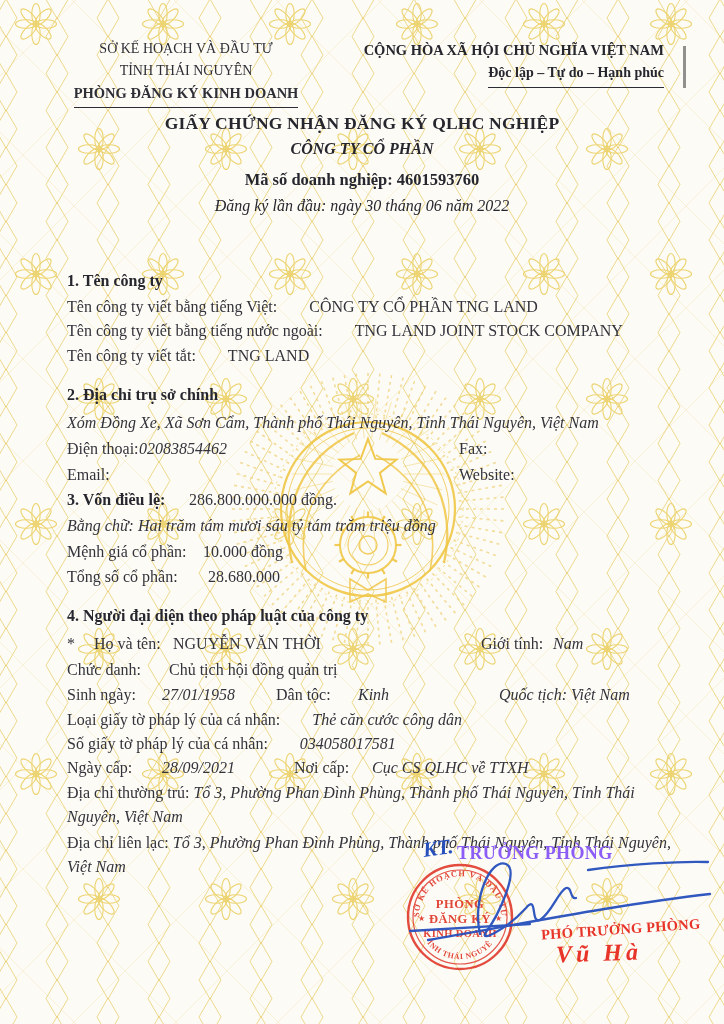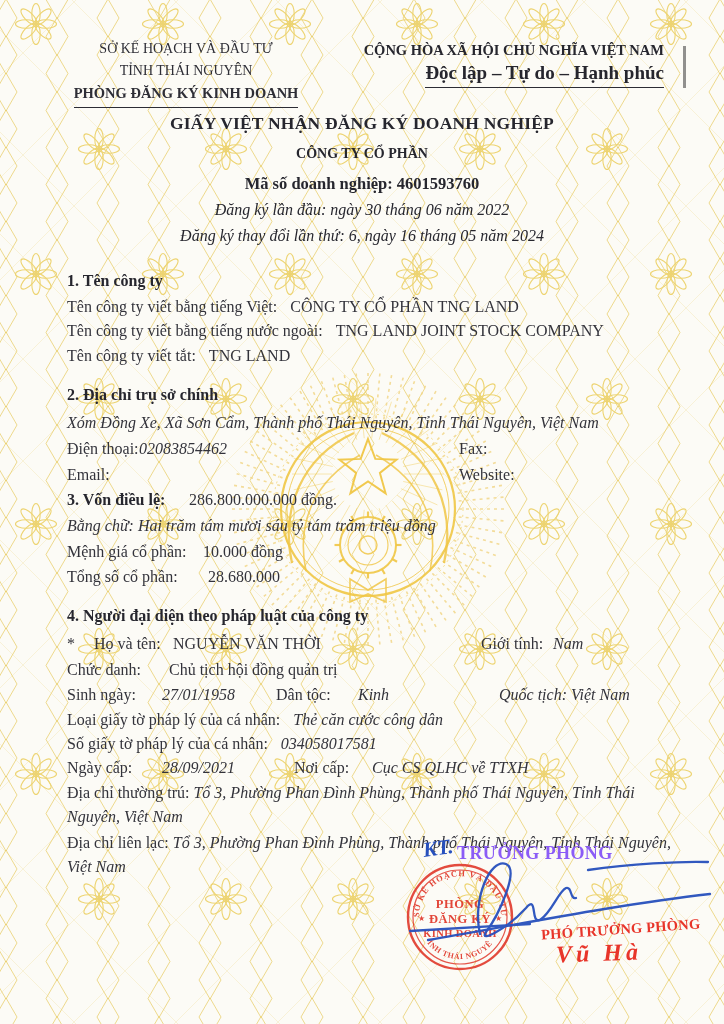--- a/index.html
+++ b/index.html
@@ -15,7 +15,7 @@
   .hl .u{display:inline-block;border-bottom:1.6px solid #2c2c34;padding-bottom:3px;}
   .hr{position:absolute;top:40px;left:352px;width:312px;text-align:right;color:#26262e;}
   .hr .l1{font-weight:bold;font-size:14.5px;line-height:20px;}
-  .hr .l2{font-weight:bold;font-size:19px;line-height:25px;}
+  .hr .l2{font-weight:bold;font-size:14px;line-height:25px;}
   .hr .u{display:inline-block;border-bottom:1.6px solid #2c2c34;padding-bottom:2px;}
 
   

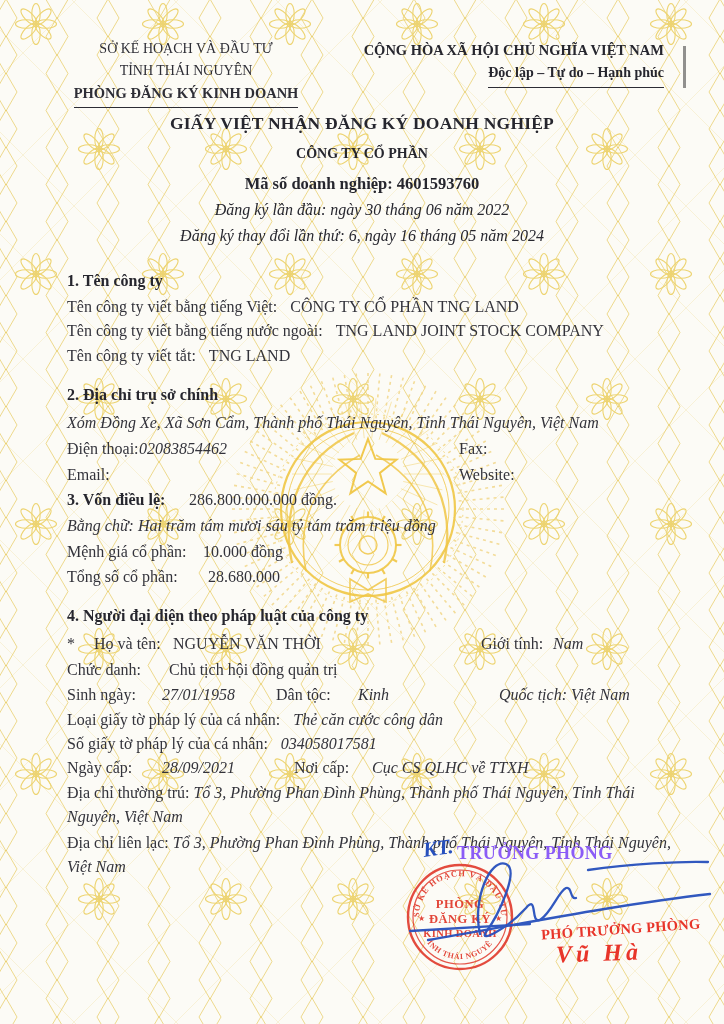--- a/index.html
+++ b/index.html
@@ -746,7 +746,7 @@
     </div>
 
     <div class="titleblock">
-      <div class="t1">GIẤY VIỆT NHẬN ĐĂNG KÝ DOANH NGHIỆP</div>
+      <div class="t1">GIẤY CHỨNG NHẬN ĐĂNG KÝ QLHC NGHIỆP</div>
       <div class="t2">CÔNG TY CỔ PHẦN</div>
       <div class="code">
         <span>Mã số doanh nghiệp:</span>

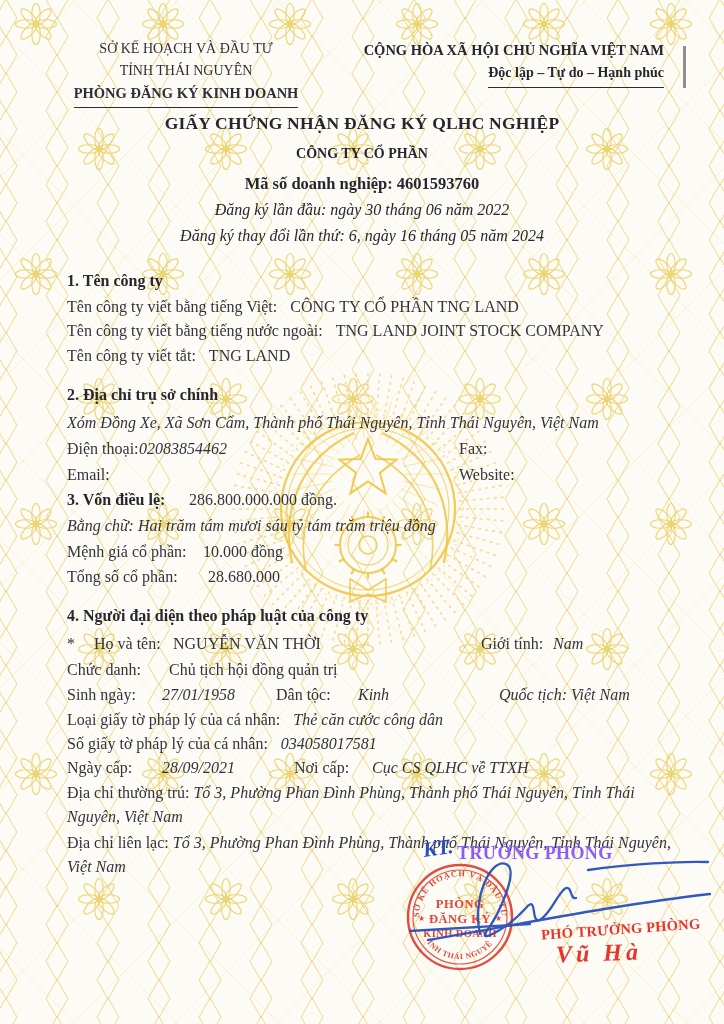--- a/index.html
+++ b/index.html
@@ -21,7 +21,7 @@
   
   .titleblock{position:absolute;top:113px;left:0;width:724px;text-align:center;color:#26262e;}
   .t1{font-size:17.5px;font-weight:bold;letter-spacing:.2px;}
-  .t2{font-size:14px;font-weight:bold;margin-top:12px;}
+  .t2{font-size:16px;font-weight:bold;margin-top:6px;font-style:italic;}
   .code{font-size:16.5px;font-weight:bold;margin-top:12px;}
   .reg{font-size:16px;font-style:italic;line-height:26px;margin-top:3px;}
 

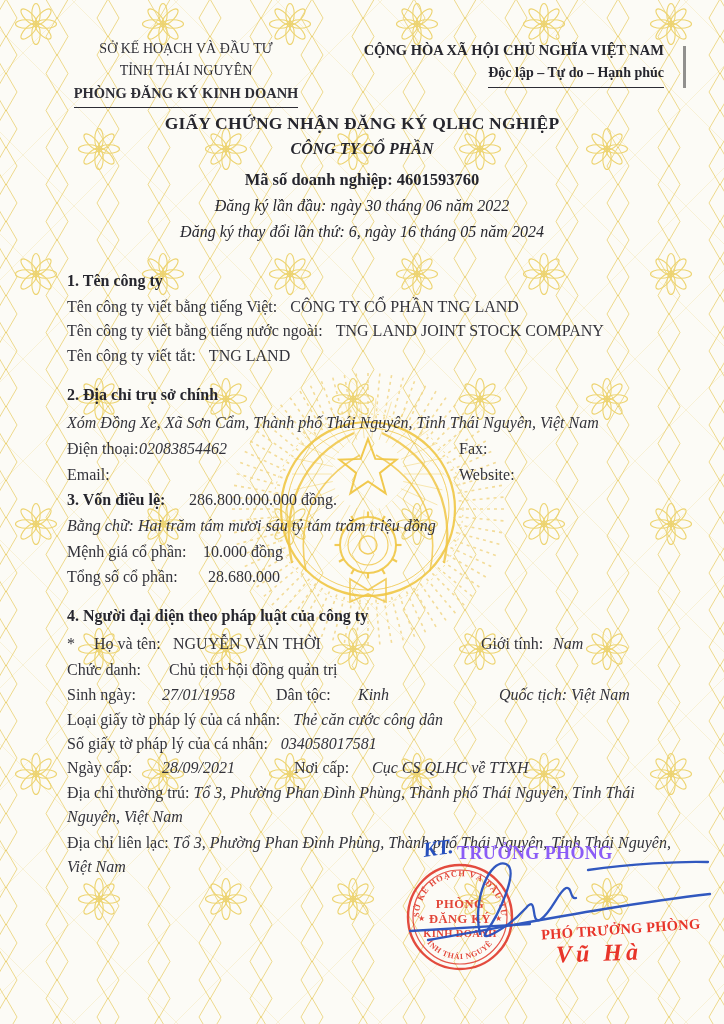--- a/index.html
+++ b/index.html
@@ -753,7 +753,6 @@
         <span>4601593760</span>
       </div>
       <div class="reg">Đăng ký lần đầu: ngày 30 tháng 06 năm 2022</div>
-      <div class="reg" style="margin-top:0">Đăng ký thay đổi lần thứ: 6, ngày 16 tháng 05 năm 2024</div>
     </div>
 
     <div class="docbody">

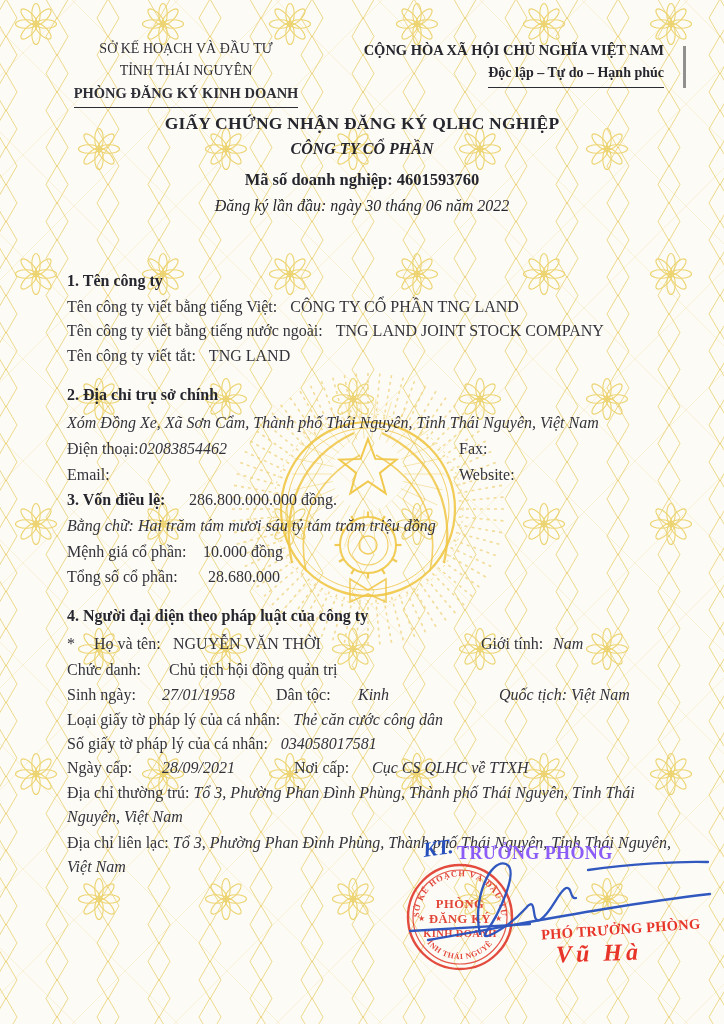--- a/index.html
+++ b/index.html
@@ -30,7 +30,7 @@
   .ln{position:relative;line-height:24.5px;}
   .h{font-weight:bold;line-height:26.5px;color:#26262e;margin-top:14px;}
   .it{font-style:italic;}
-  .gap{margin-left:9px;}
+  .gap{margin-left:28px;}
   .a{position:absolute;top:0;}
   .p-phv{left:72px;}  .p-fax{left:392px;} .p-web{left:392px;}
   .p-capv{left:122px;}

